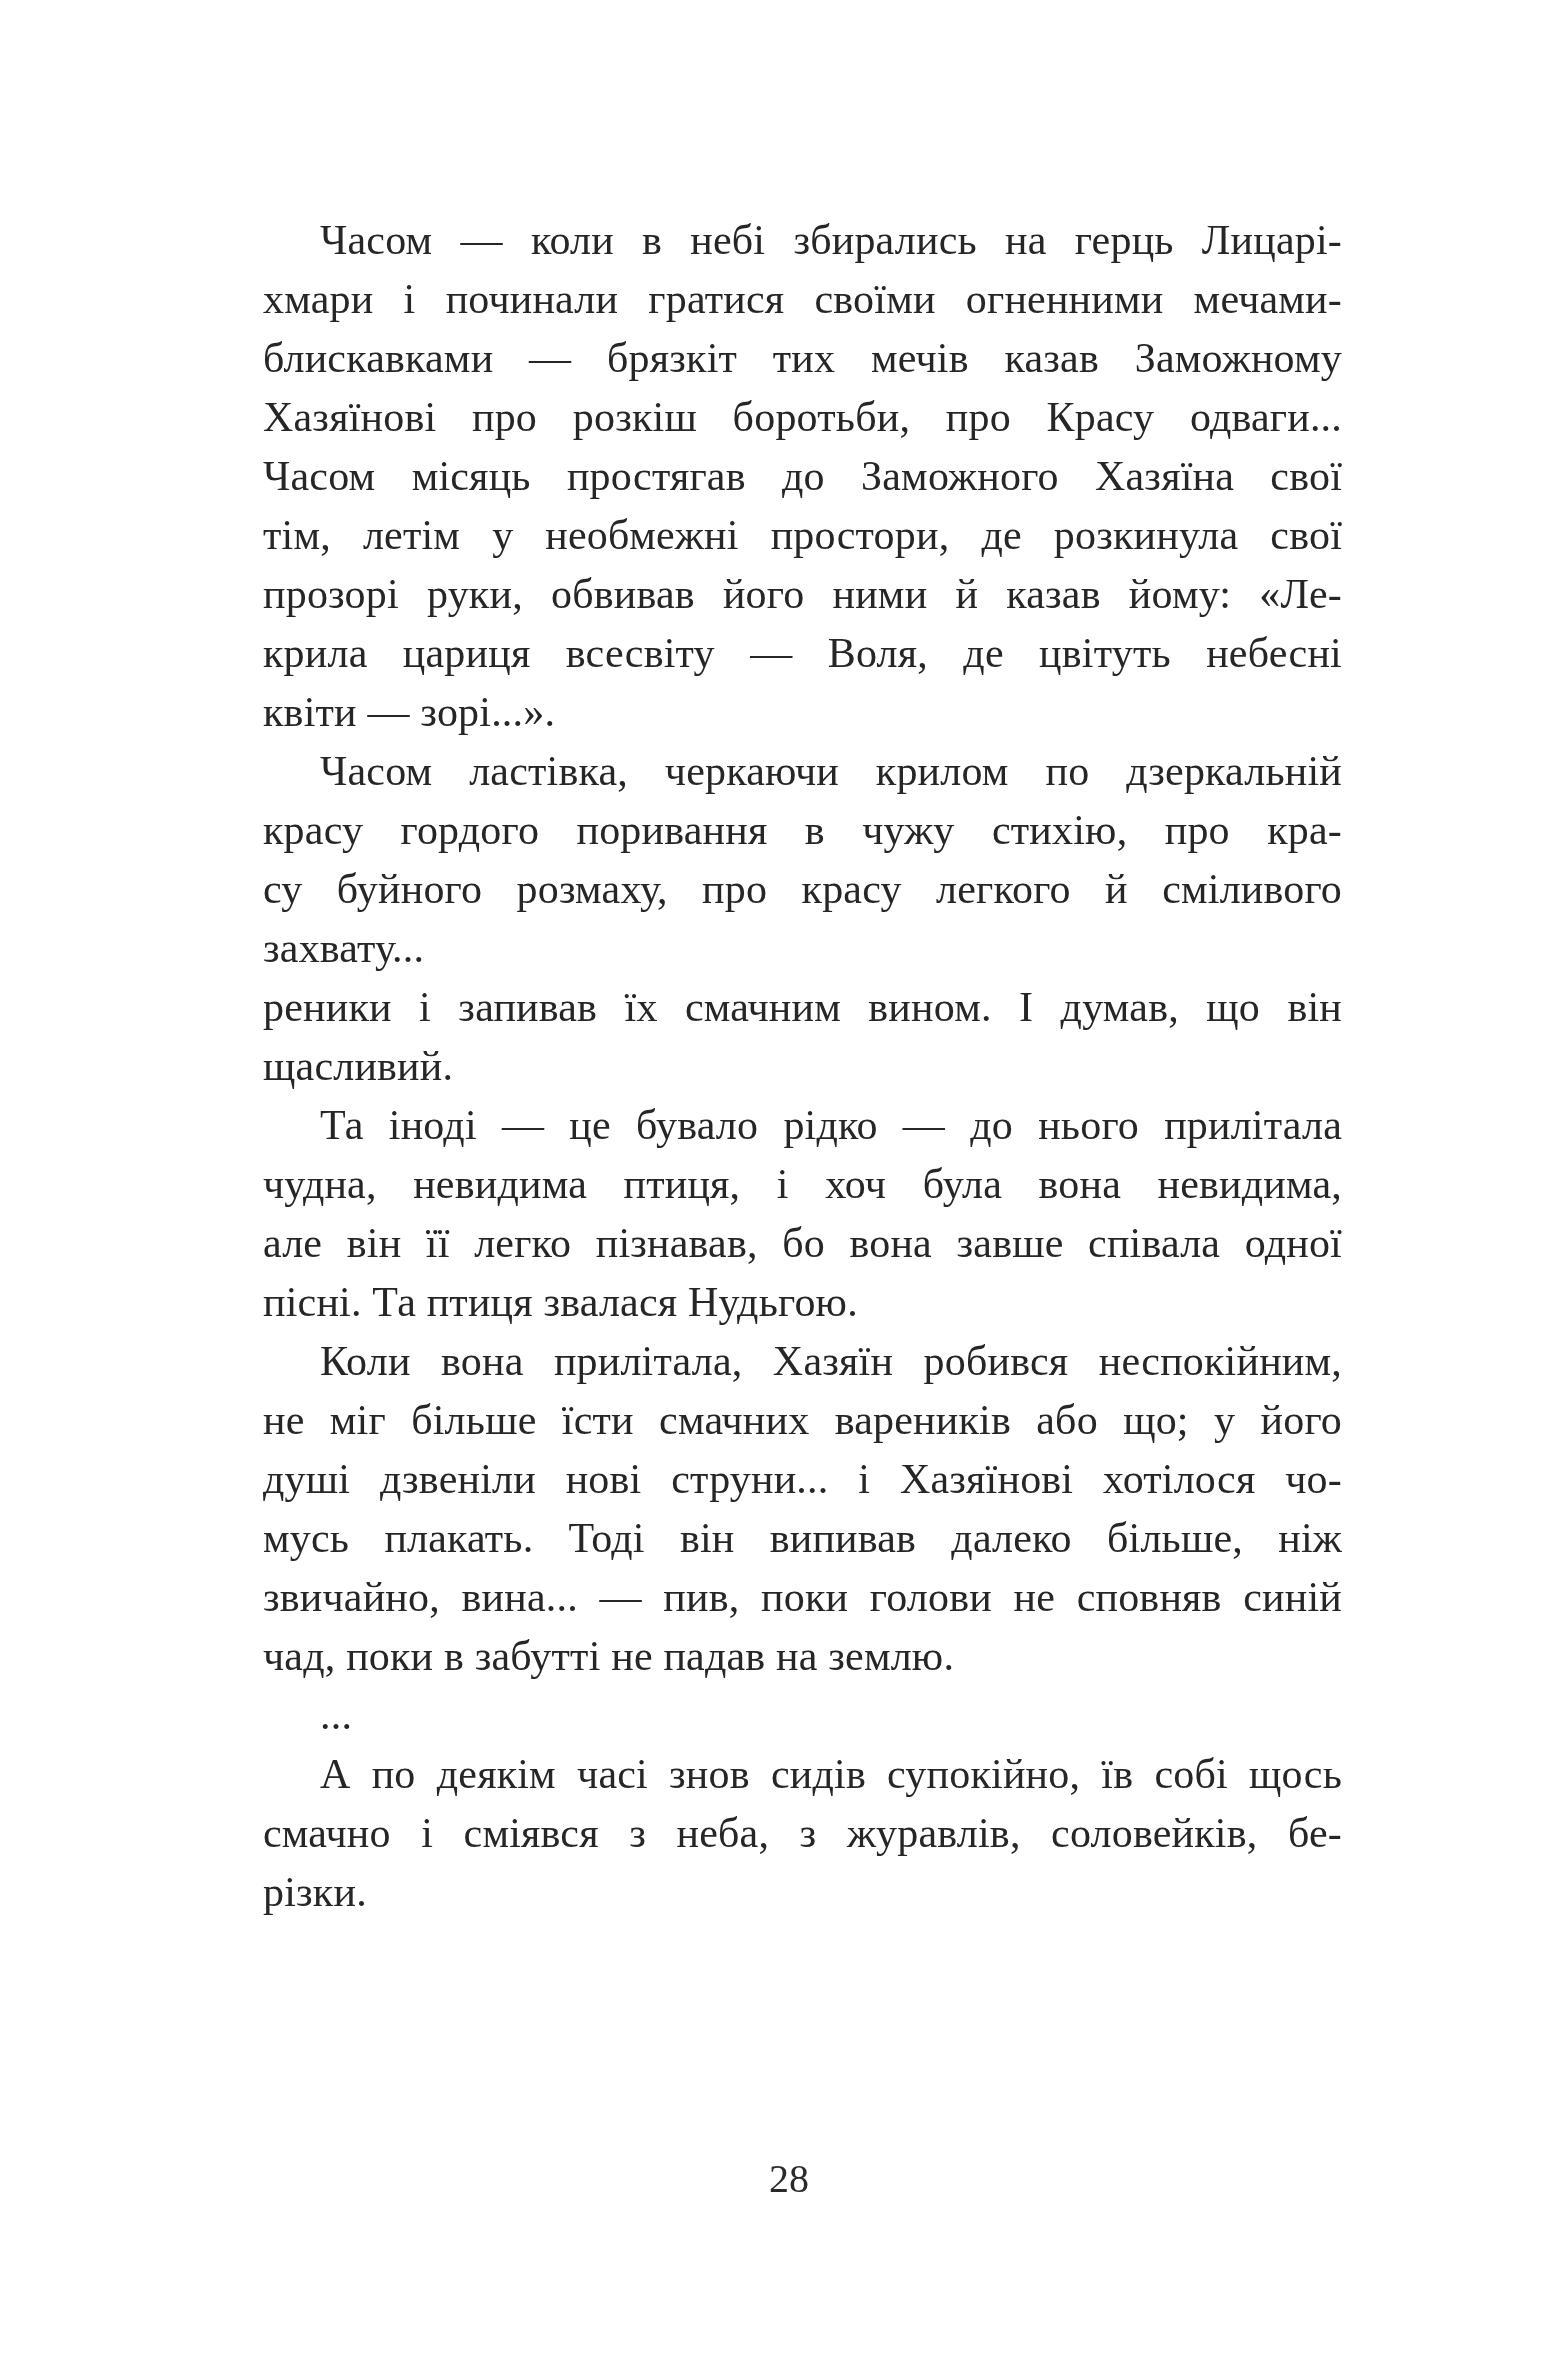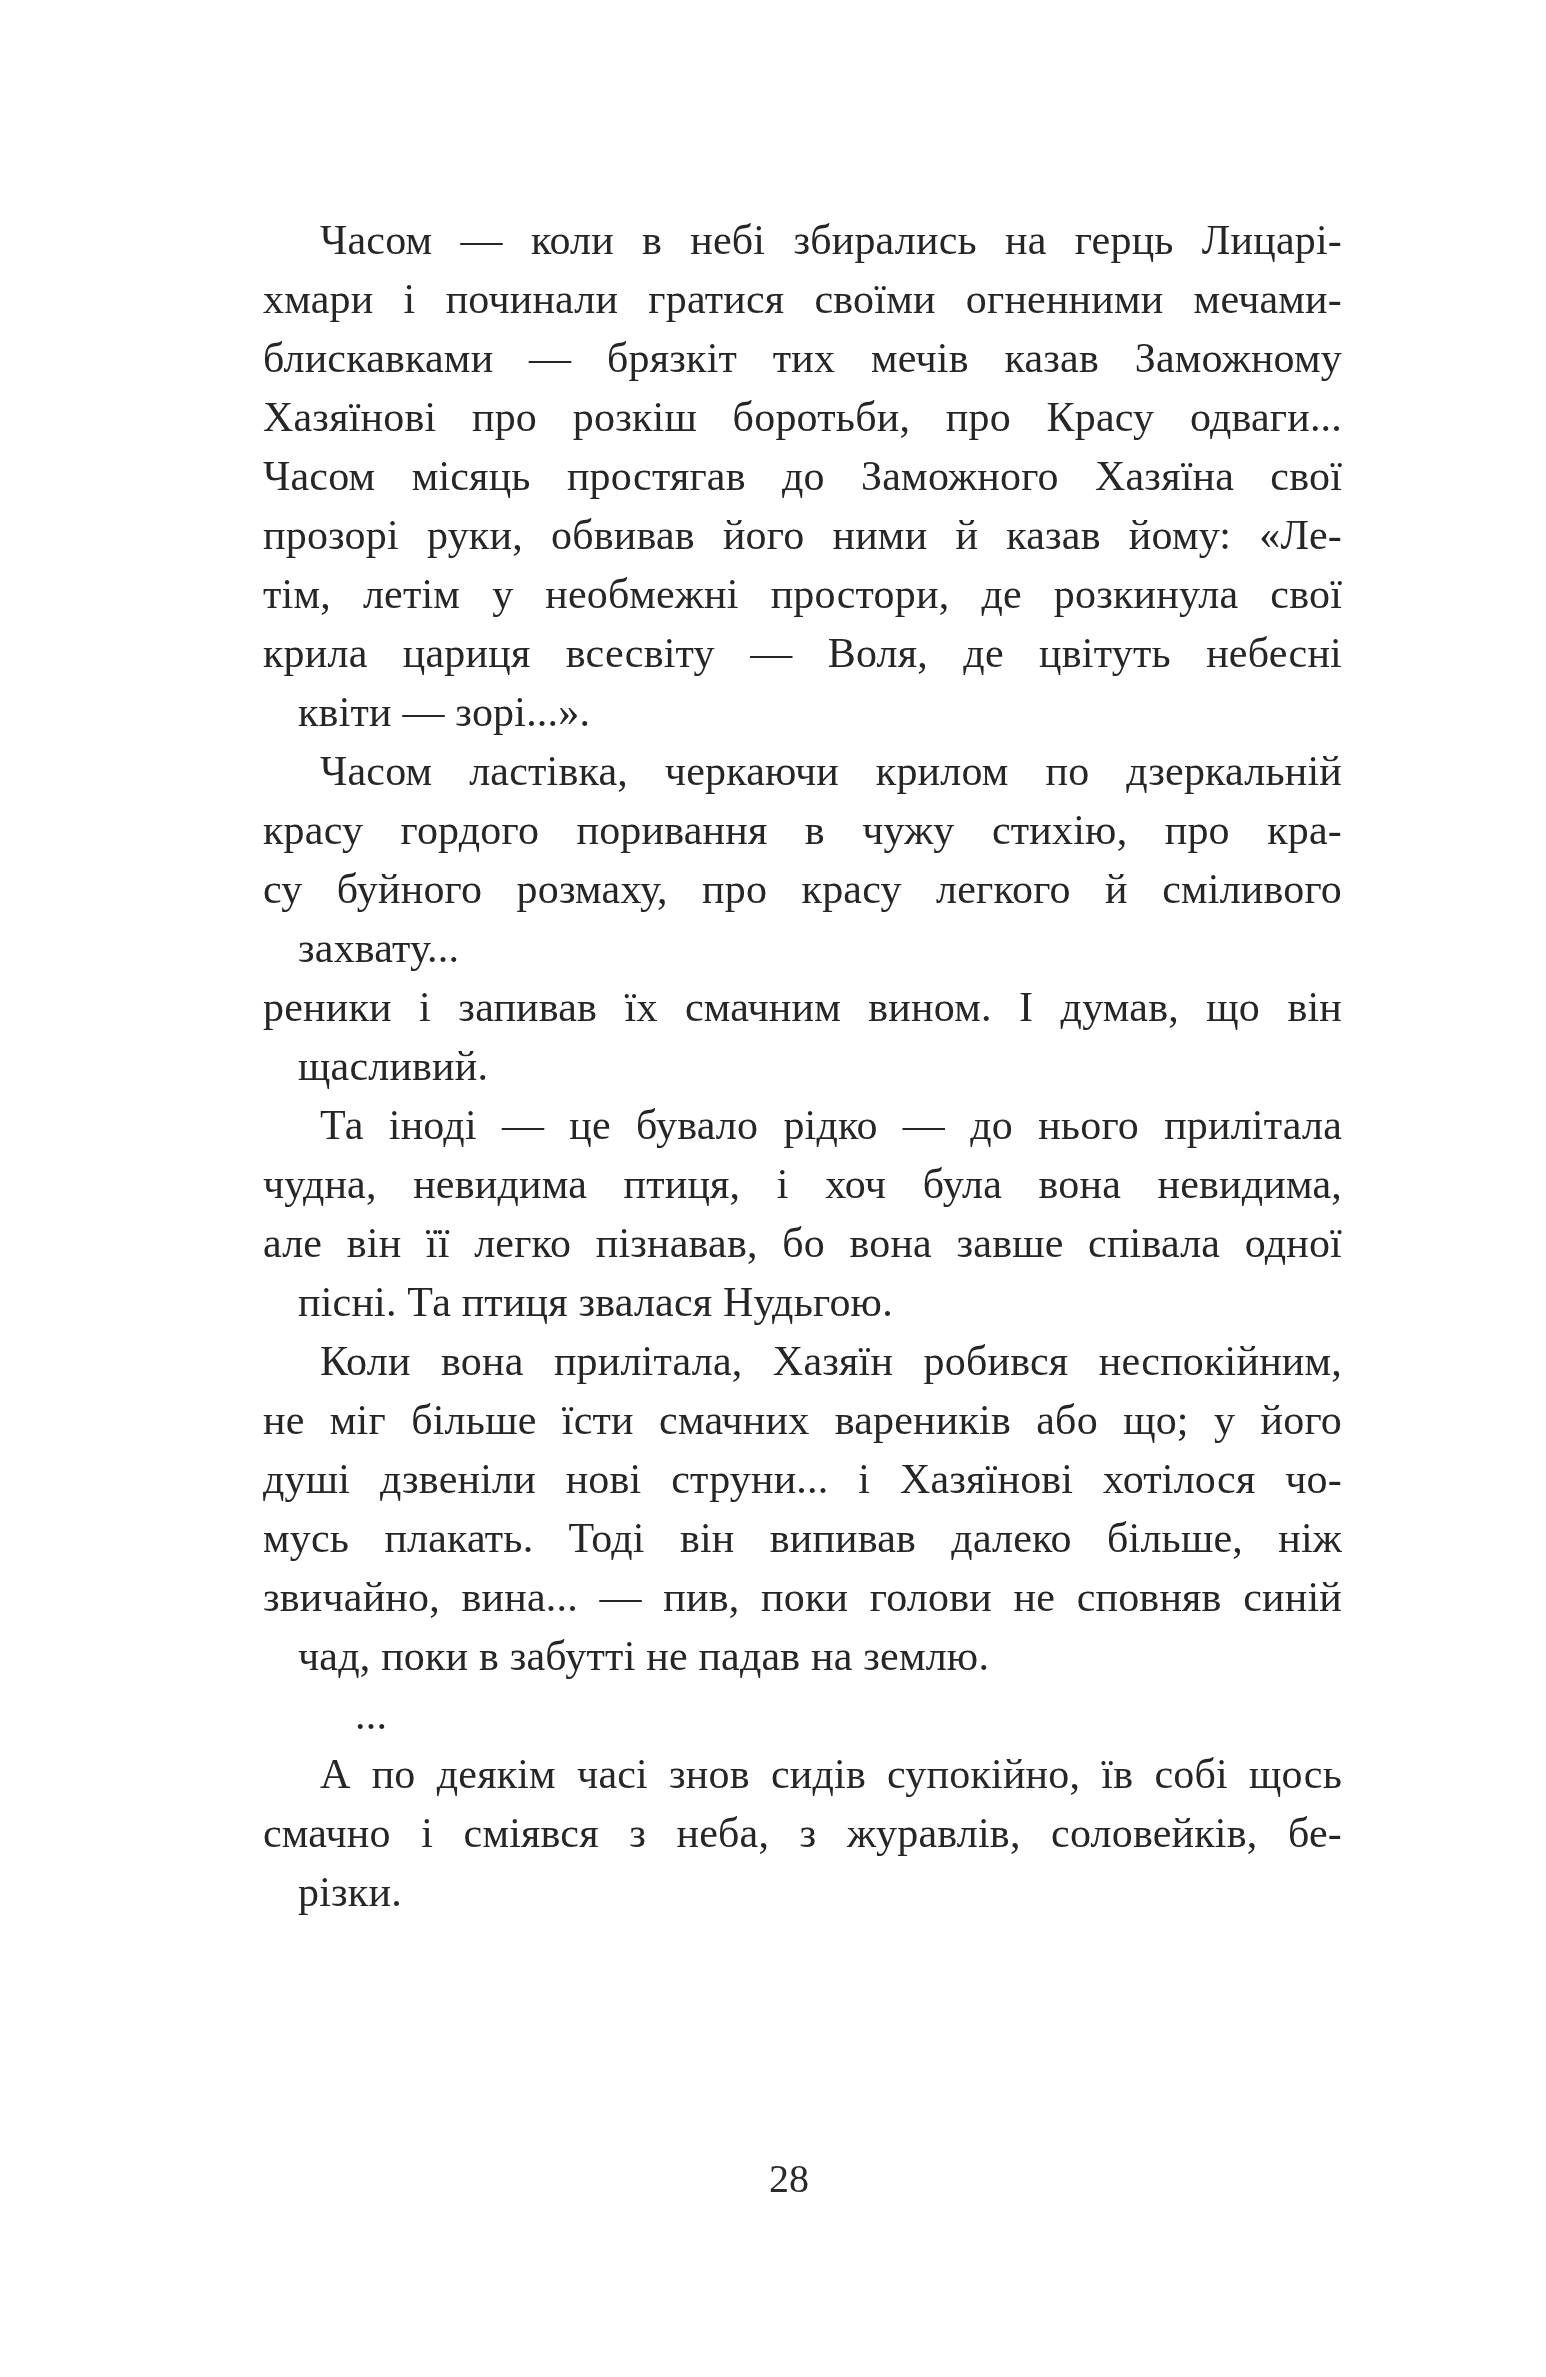--- a/index.html
+++ b/index.html
@@ -69,8 +69,8 @@
       <span class="line">блискавками — брязкіт тих мечів казав Заможному</span>
       <span class="line">Хазяїнові про розкіш боротьби, про Красу одваги...</span>
       <span class="line">Часом місяць простягав до Заможного Хазяїна свої</span>
+      <span class="line">тім, летім у необмежні простори, де розкинула свої</span>
       <span class="line">прозорі руки, обвивав його ними й казав йому: «Ле-</span>
-      <span class="line">тім, летім у необмежні простори, де розкинула свої</span>
       <span class="line">крила цариця всесвіту — Воля, де цвітуть небесні</span>
       <span class="line last">квіти — зорі...».</span>
     </div>

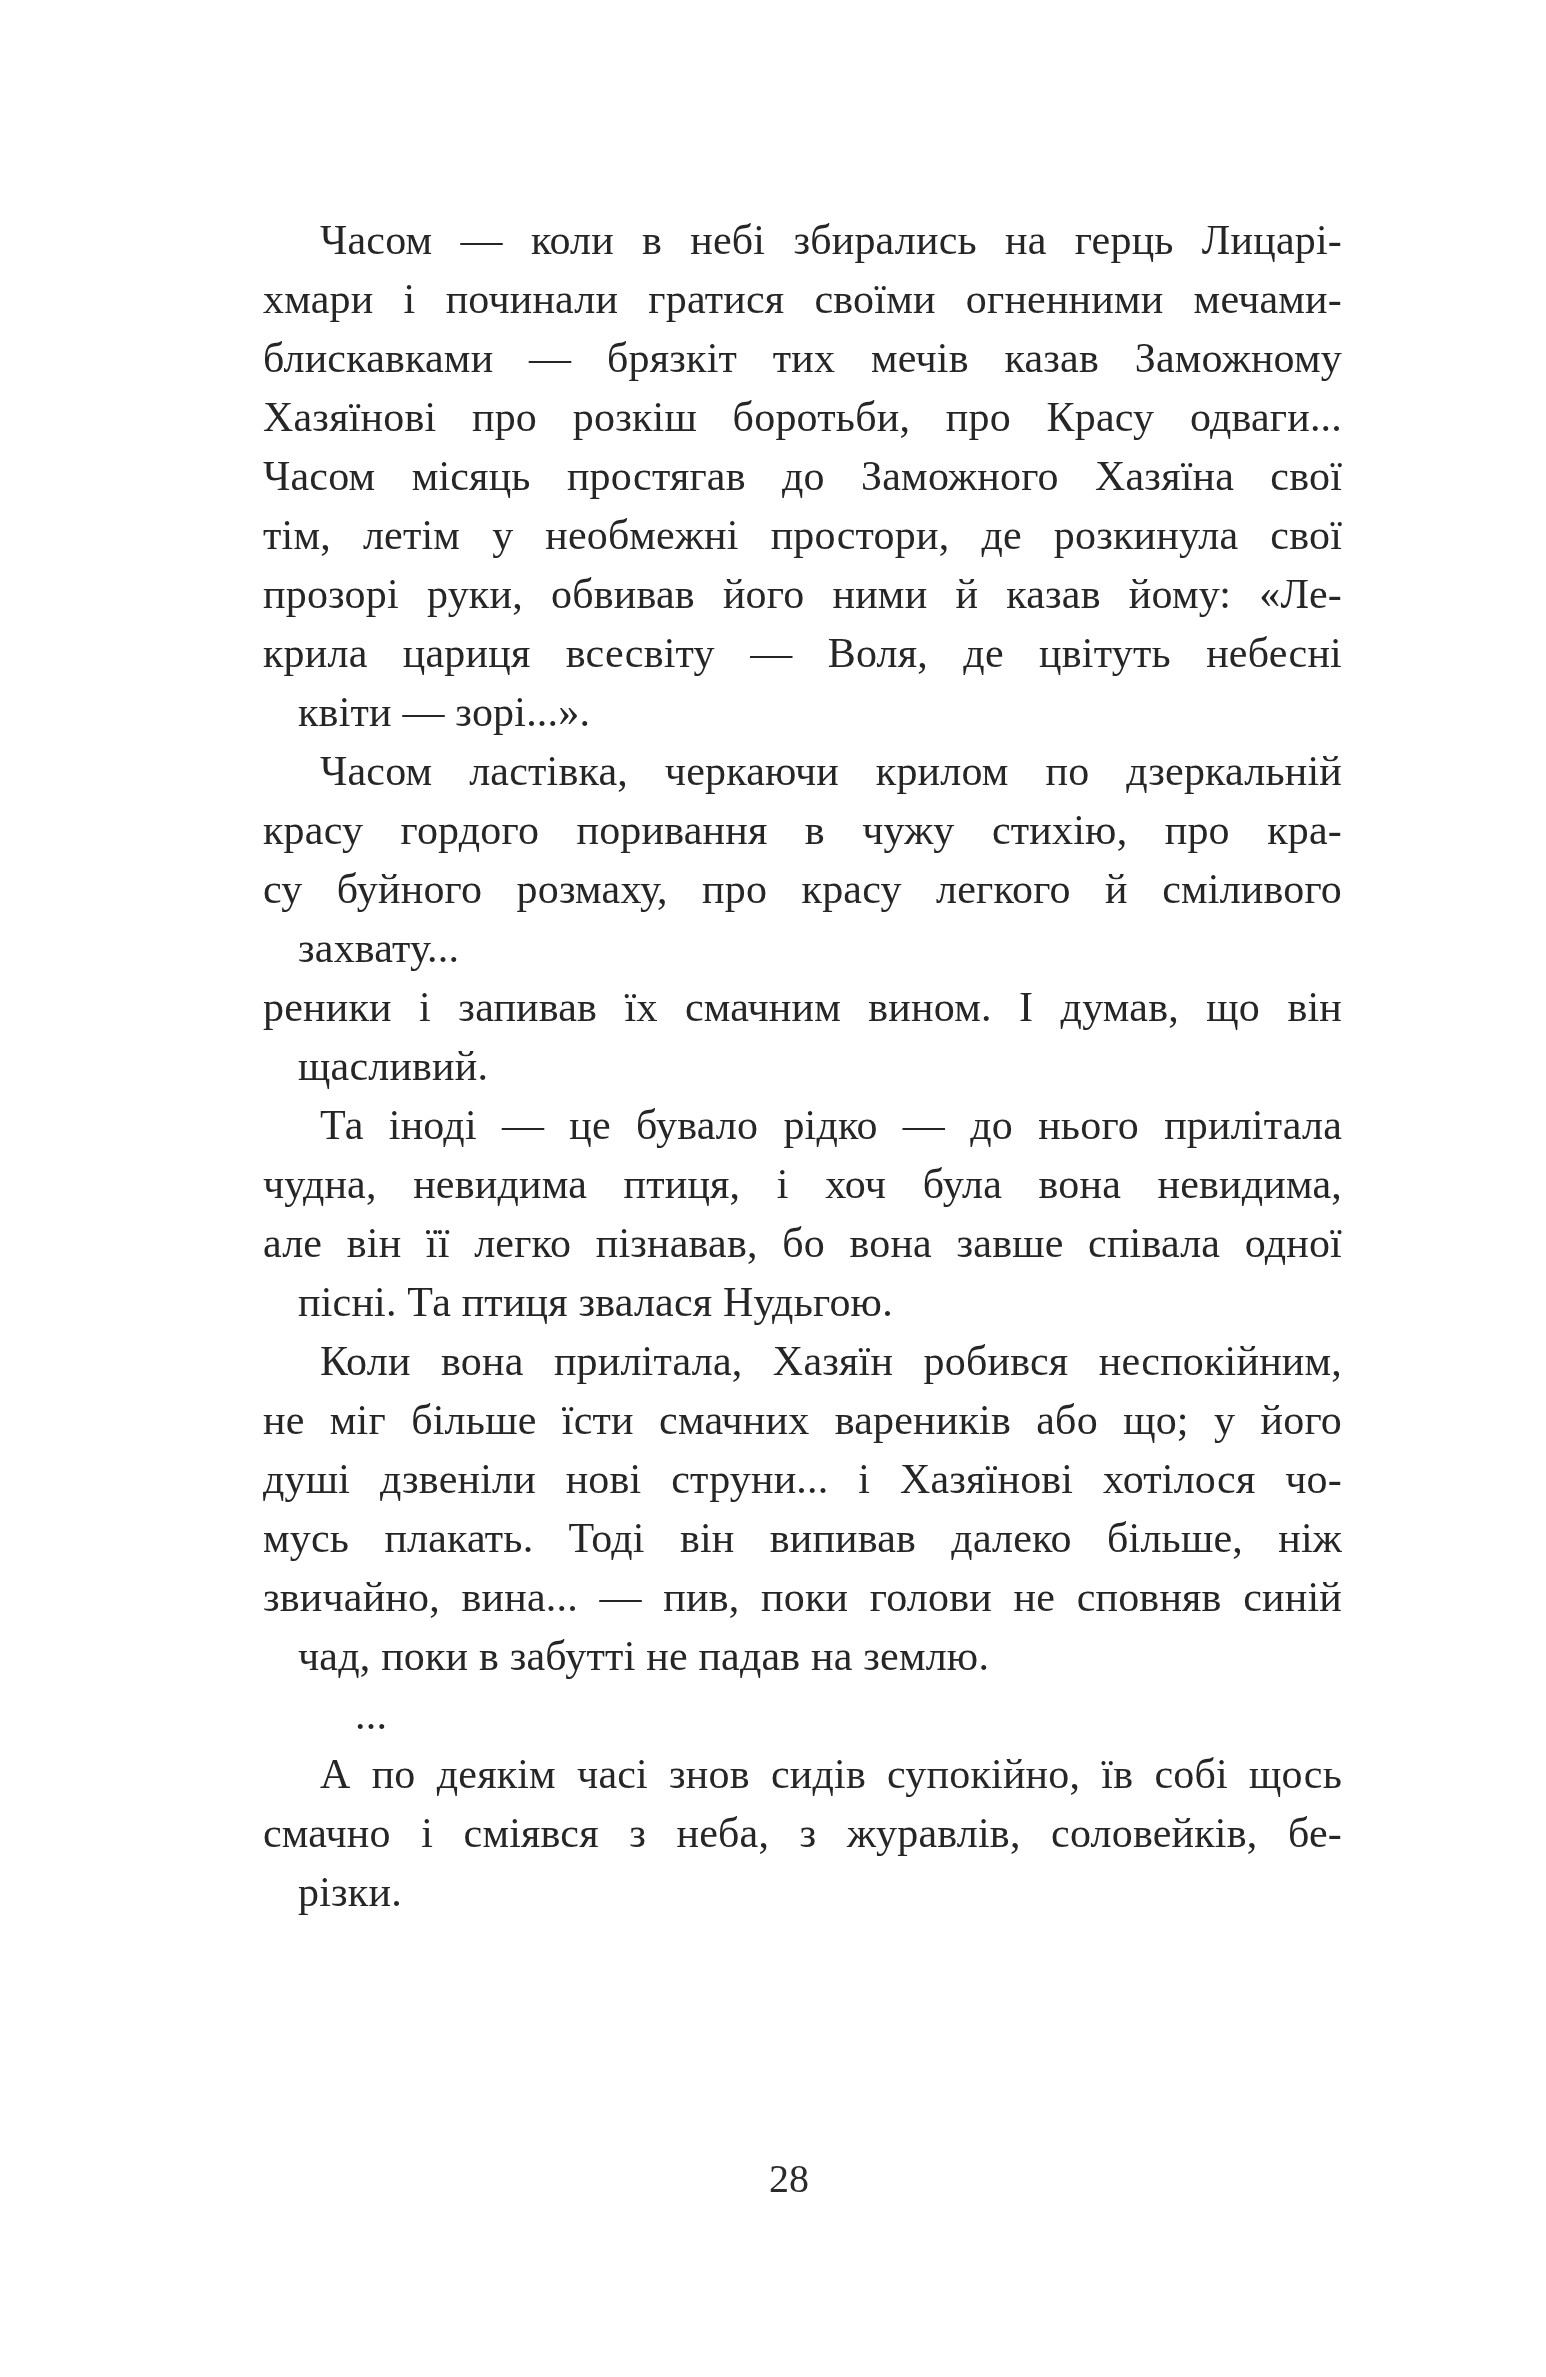--- a/index.html
+++ b/index.html
@@ -43,7 +43,6 @@
   }
   .line.last {
     text-align-last: left;
-    margin-left: 35px;
   }
   .page-number {
     position: absolute;

